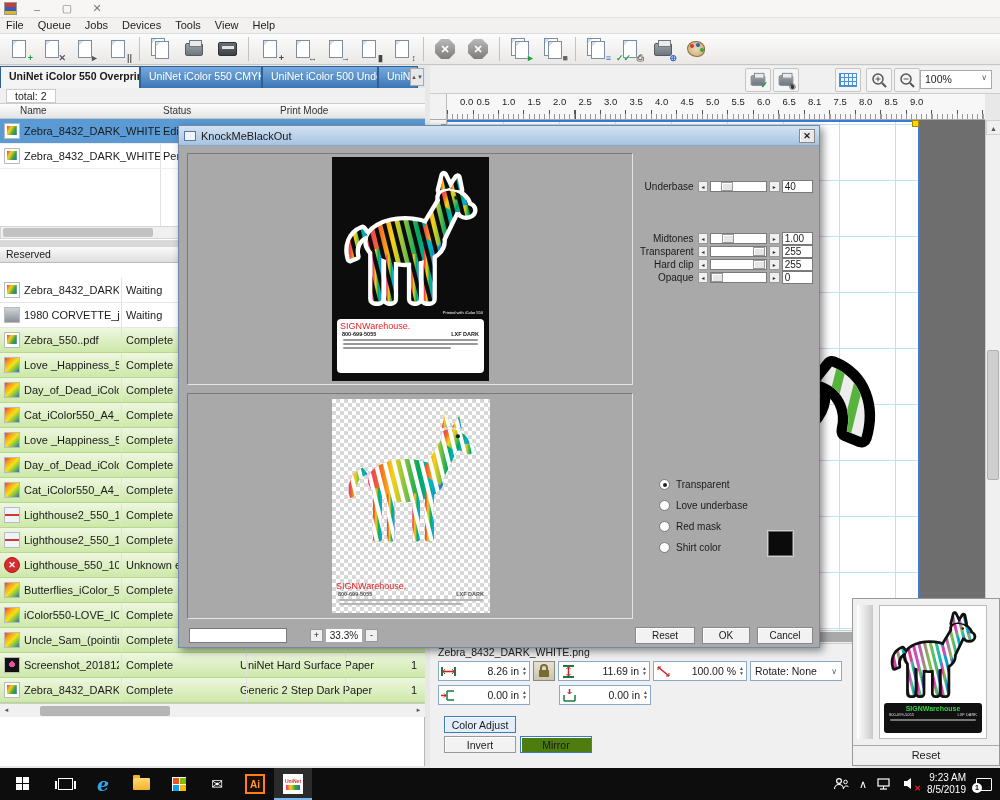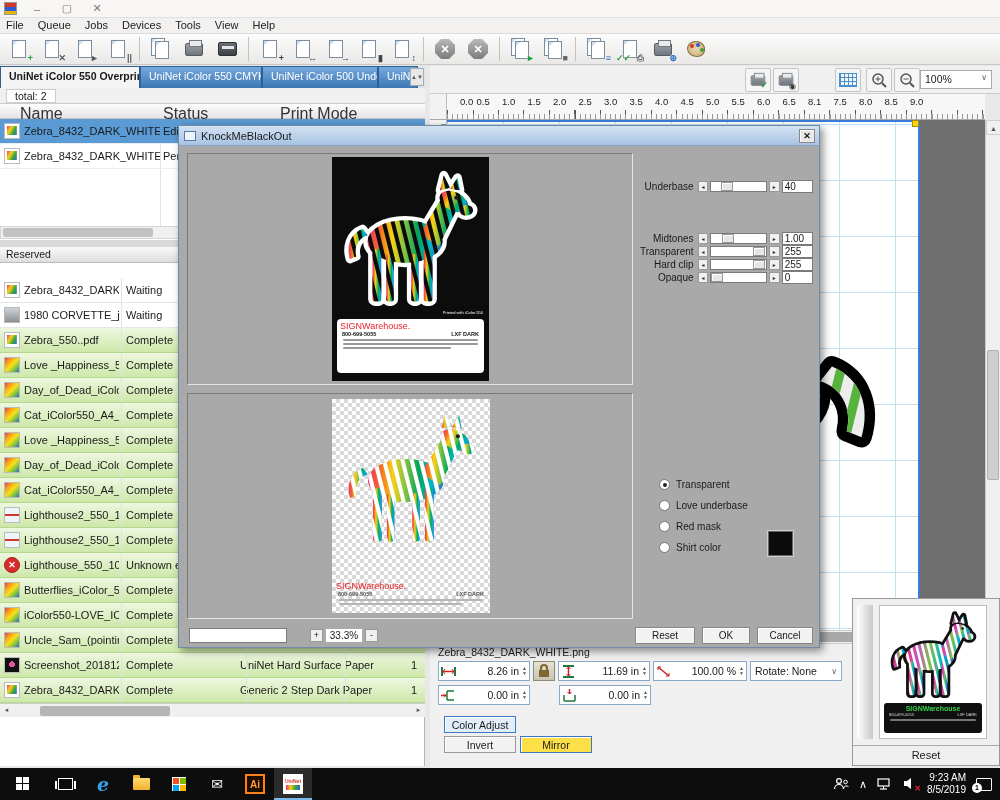--- a/index.html
+++ b/index.html
@@ -40,7 +40,7 @@
   #tab-scroll{position:absolute;right:0;top:2px;width:14px;height:18px;background:#e8e8e8;border:1px solid #aaa;font-size:6px;color:#555;display:flex;flex-direction:column;align-items:center;justify-content:center;line-height:7px}
   #total-row{left:0;top:22px;width:425px;height:16px;background:#f0f0f0;border-bottom:1px solid #ccc}
   #total-label{position:absolute;left:6px;top:1px;background:#fff;border:1px solid #ccc;padding:0 8px;font-size:10.5px}
-  .thead{width:425px;height:15px;background:linear-gradient(#fdfdfd,#e4e4e4);border-bottom:1px solid #c5c5c5;position:relative;font-size:16px;color:#333}
+  .thead{width:425px;height:15px;background:linear-gradient(#fdfdfd,#e4e4e4);border-bottom:1px solid #c5c5c5;position:relative;font-size:10px;color:#333}
   .thead span{position:absolute;top:1px}
   #q-head{left:0;top:38px}
   #q-rows{left:0;top:53px;width:425px;height:108px;background:#fff}

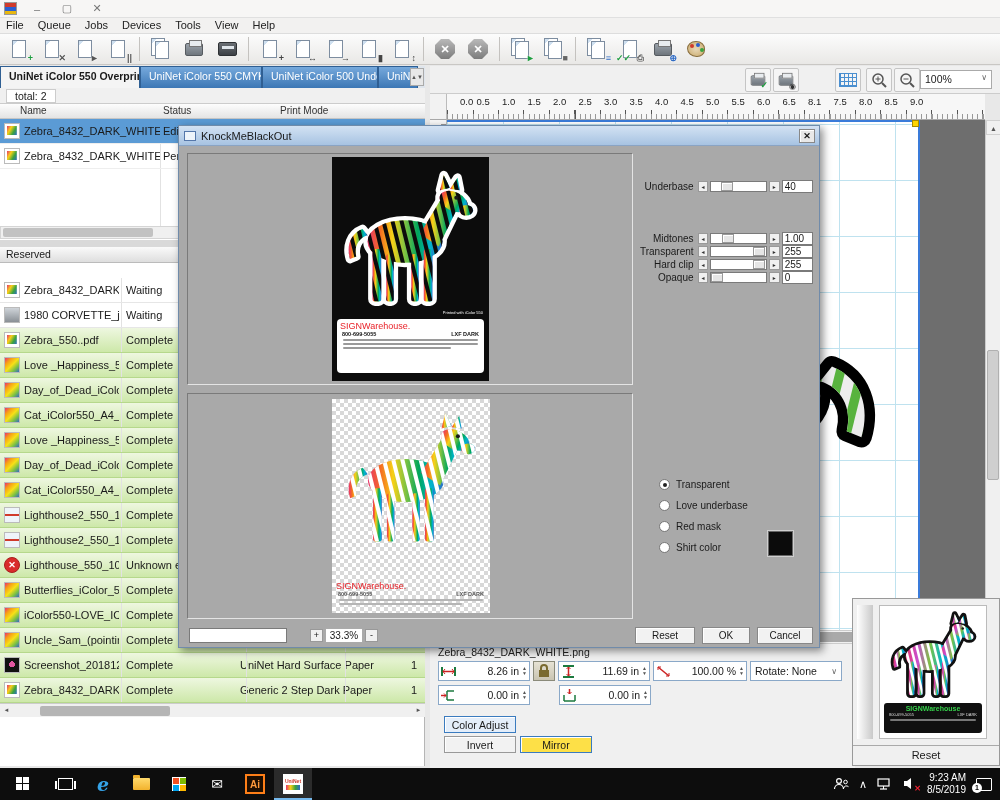--- a/index.html
+++ b/index.html
@@ -109,7 +109,7 @@
   #rotate-dd{width:92px;height:20px;background:#fff;border:1px solid #8aa8c8;display:flex;justify-content:space-between;align-items:center;padding:0 4px}
   .fbtn{position:absolute;width:72px;height:17px;font-size:10.5px;text-align:center;line-height:16px;background:#f2f2f2;border:1px solid #999;box-shadow:inset 1px 1px 0 #fff}
   .fbtn.blue{border:1px solid #3a7bbf;background:#e4eefa}
-  .fbtn.bluefill{border:1px solid #3a7bbf;background:#fde047}
+  .fbtn.bluefill{border:1px solid #3a7bbf;background:#4d7c0f}
 
   
   #preview-box{left:852px;top:598px;width:148px;height:168px;background:#f0f0f0;border:1px solid #999;z-index:3}

